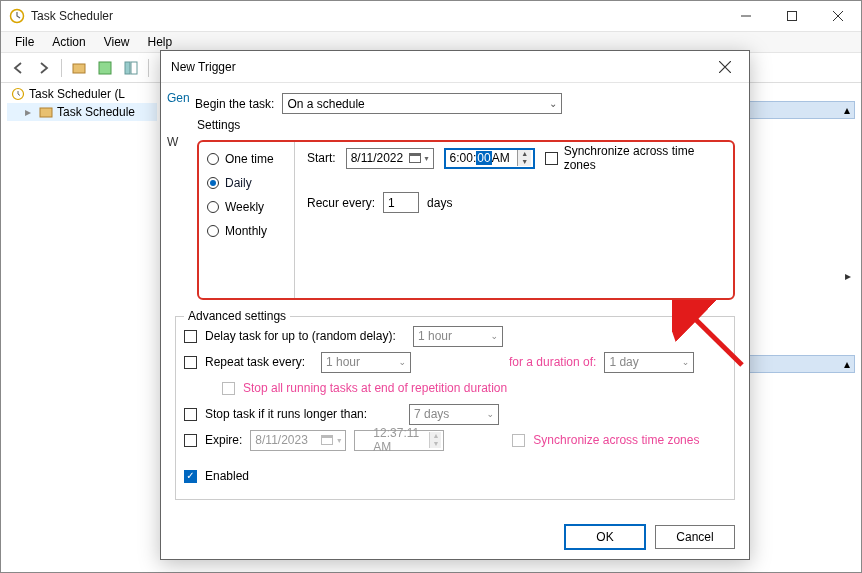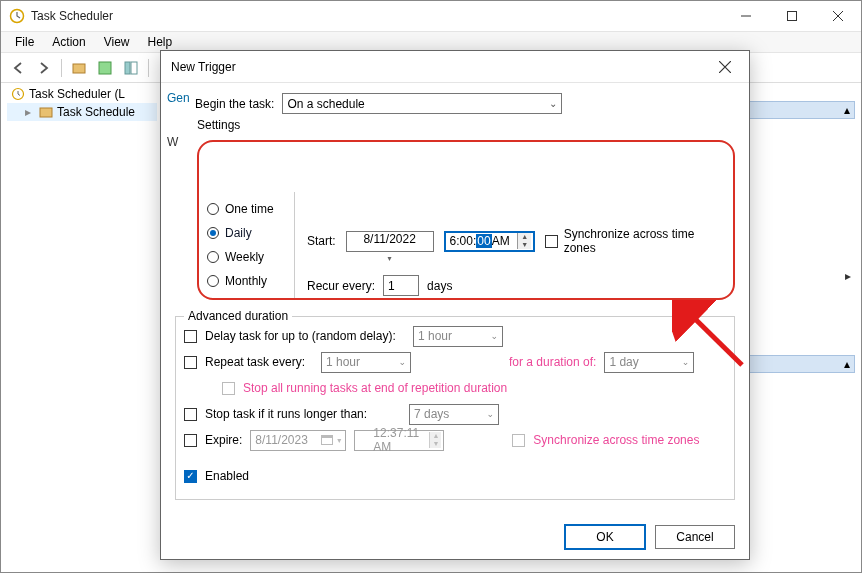--- a/index.html
+++ b/index.html
@@ -59,8 +59,8 @@
   }
 
   .settings-box {
-    border: 2px solid #d93025; border-radius: 16px;
-    display: flex; height: 160px; margin-top: 6px; align-items: flex-end;
+    border: 2px solid #d93025; border-radius: 6px;
+    display: flex; height: 160px; margin-top: 6px;
   }
   .freq-col {
     width: 96px; border-right: 1px solid #ccc; padding: 10px 8px; display: flex; flex-direction: column; gap: 10px;

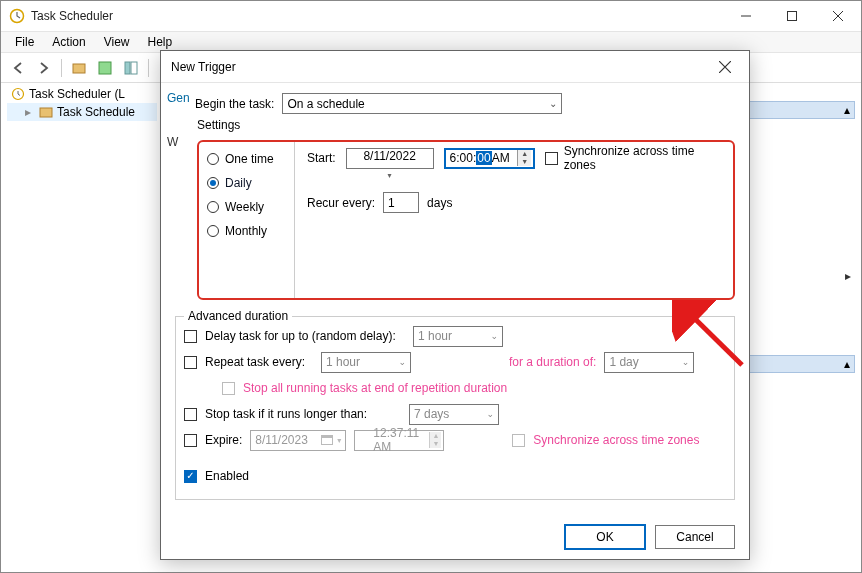--- a/index.html
+++ b/index.html
@@ -72,7 +72,7 @@
 
   .settings-right { flex: 1; padding: 2px 12px; }
   .start-row { display: flex; align-items: center; gap: 10px; margin-bottom: 20px; }
-  .date-field { width: 92px; height: 21px; border: 1px solid #767676; display: flex; align-items: center; padding: 0 4px; gap: 4px; flex-direction: column; }
+  .date-field { width: 92px; height: 21px; border: 1px solid #767676; display: flex; align-items: center; padding: 0 4px; gap: 4px; }
   .date-field .cal { width: 12px; height: 12px; }
   .time-field {
     width: 96px; height: 21px; border: 2px solid #0067c0; display: flex; align-items: center; padding: 0 2px 0 4px; background: #fff;

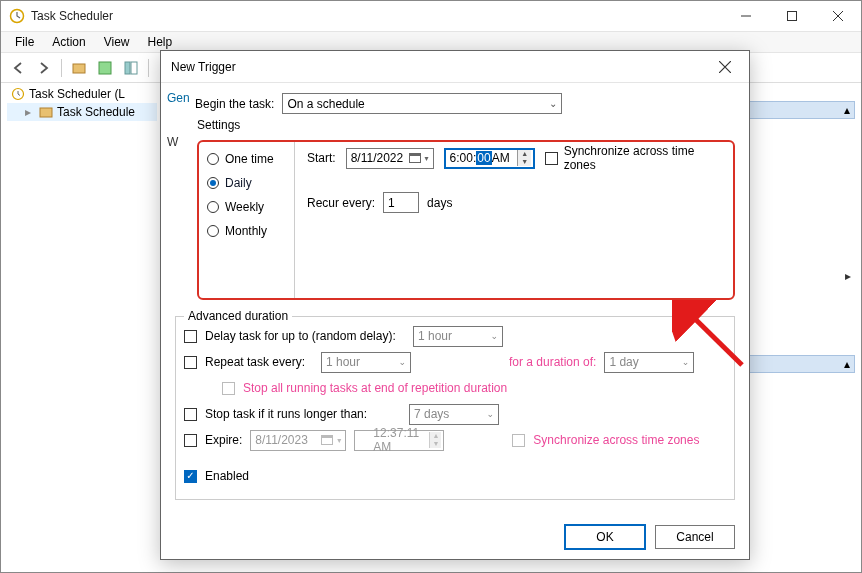--- a/index.html
+++ b/index.html
@@ -303,7 +303,7 @@
     </div>
 
     <div class="fieldset">
-      <span class="legend">Advanced duration</span>
+      <span class="legend">Advanced settings</span>
 
       <div class="adv-row">
         <span class="chk"></span>

